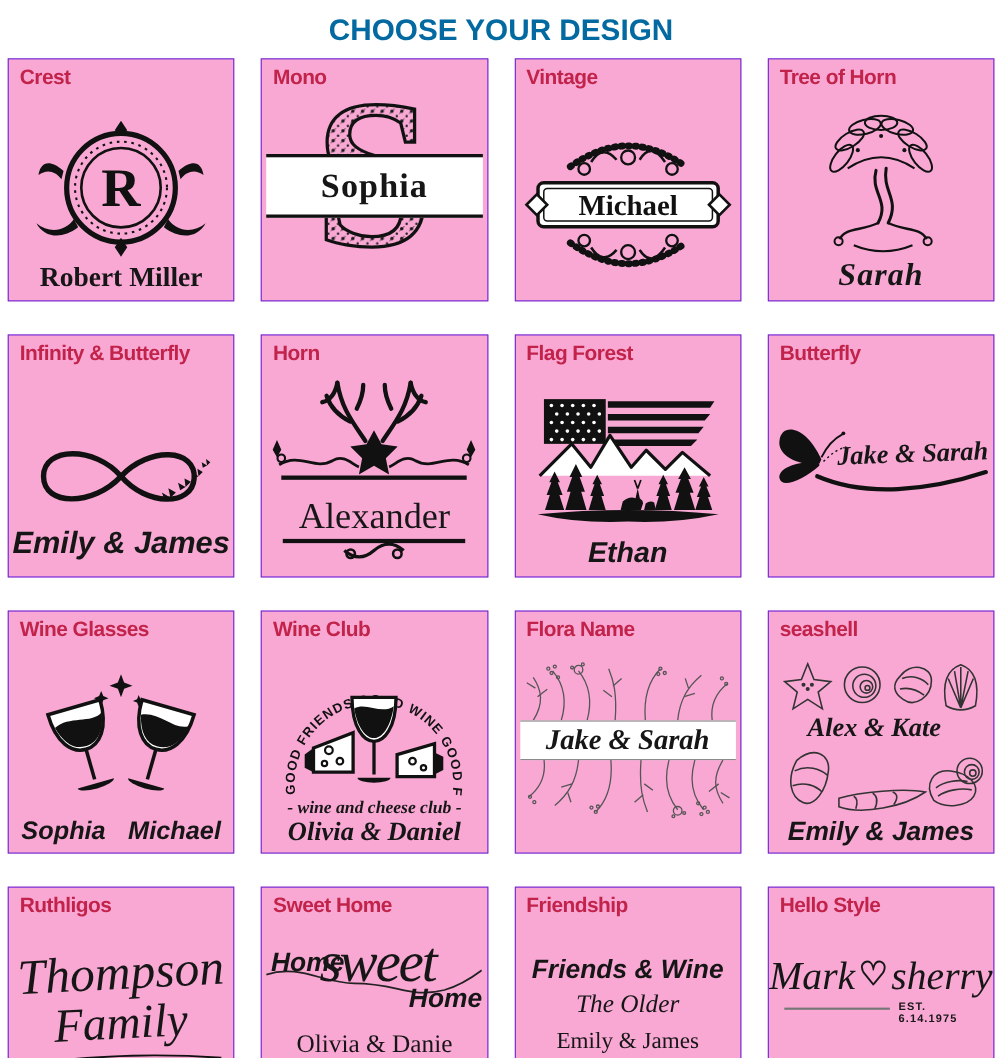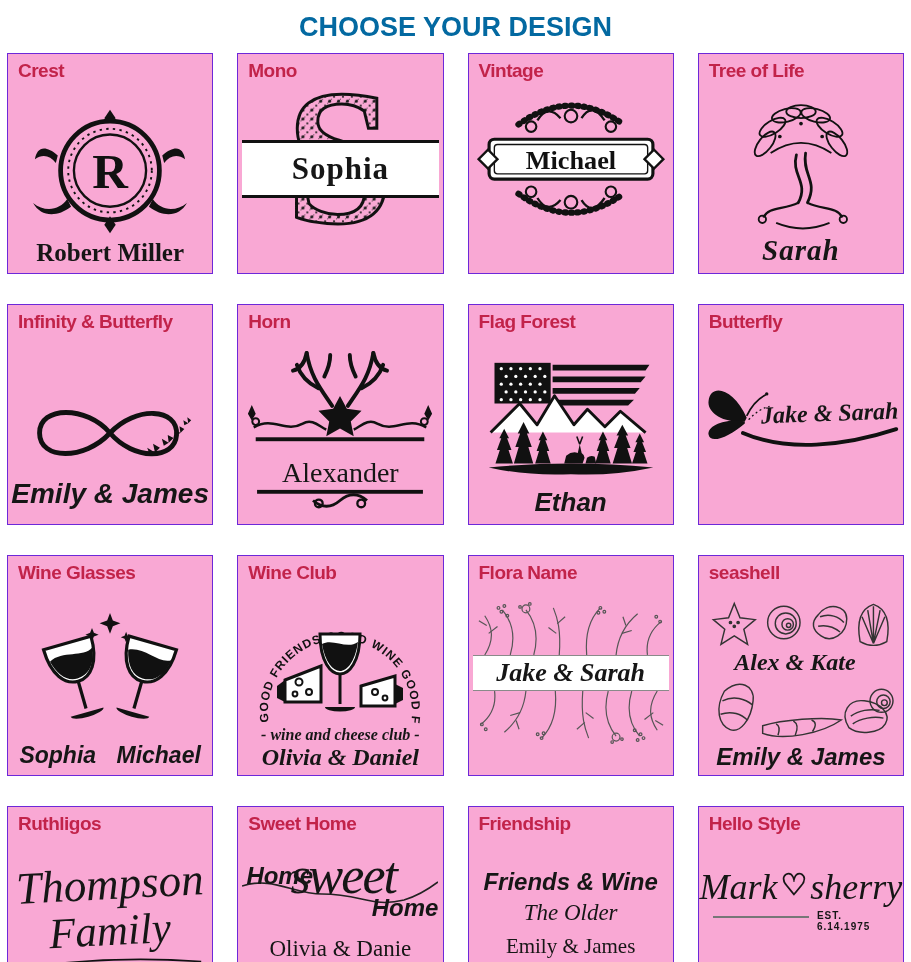--- a/index.html
+++ b/index.html
@@ -130,7 +130,7 @@
   </div>
 
   <div class="card c4">
-    <div class="card-label">Tree of Life</div>
+    <div class="card-label">Tree of Horn</div>
     <div class="art">
       <svg viewBox="0 0 150 150" width="138" height="138">
         <ellipse cx="36" cy="52" rx="16" ry="7" fill="none" stroke="#111" stroke-width="2" transform="rotate(-52 36 52)"></ellipse>

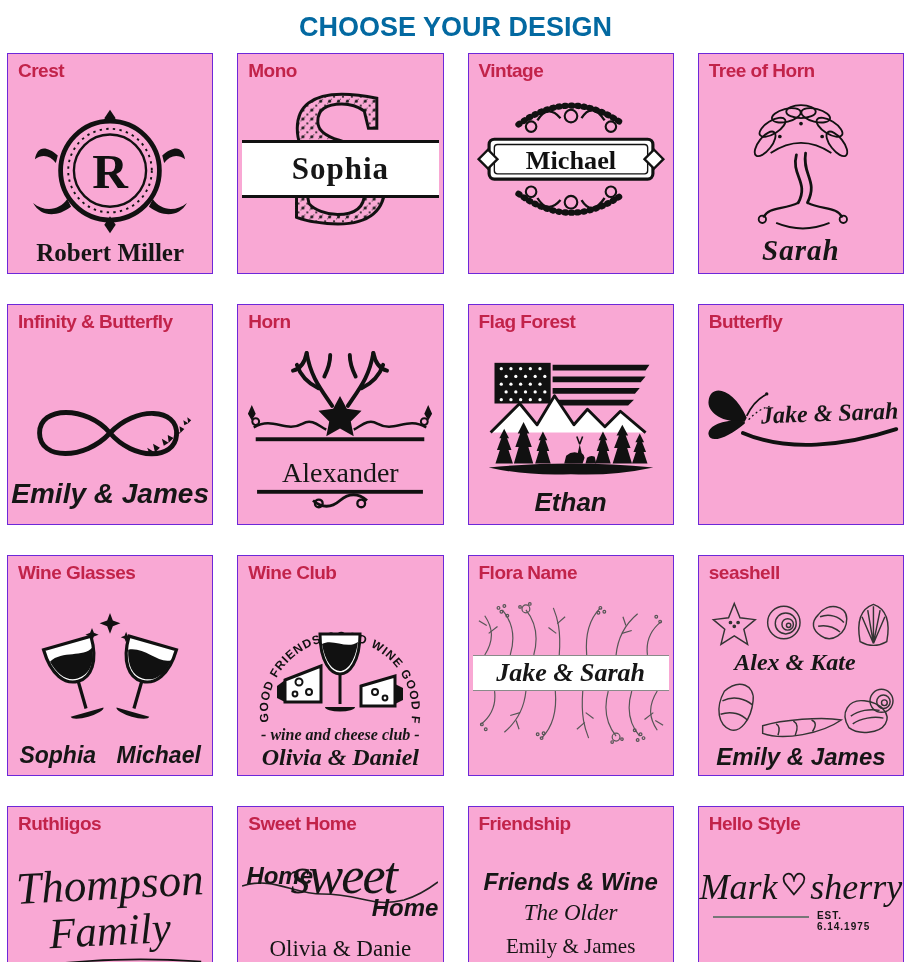--- a/index.html
+++ b/index.html
@@ -108,7 +108,7 @@
 
   <div class="card c3">
     <div class="card-label">Vintage</div>
-    <div class="art" style="justify-content:flex-start;padding-top:18px;">
+    <div class="art" style="justify-content:flex-end;padding-top:18px;">
       <svg viewBox="0 0 180 160" width="192" height="168">
         <path d="M40,50 Q90,14 140,50" stroke="#111" stroke-width="6" fill="none" stroke-dasharray="1,5" stroke-linecap="round"></path>
         <path d="M58,46 q10,-16 22,-2 M100,44 q10,-16 22,2" stroke="#111" stroke-width="2.2" fill="none"></path>

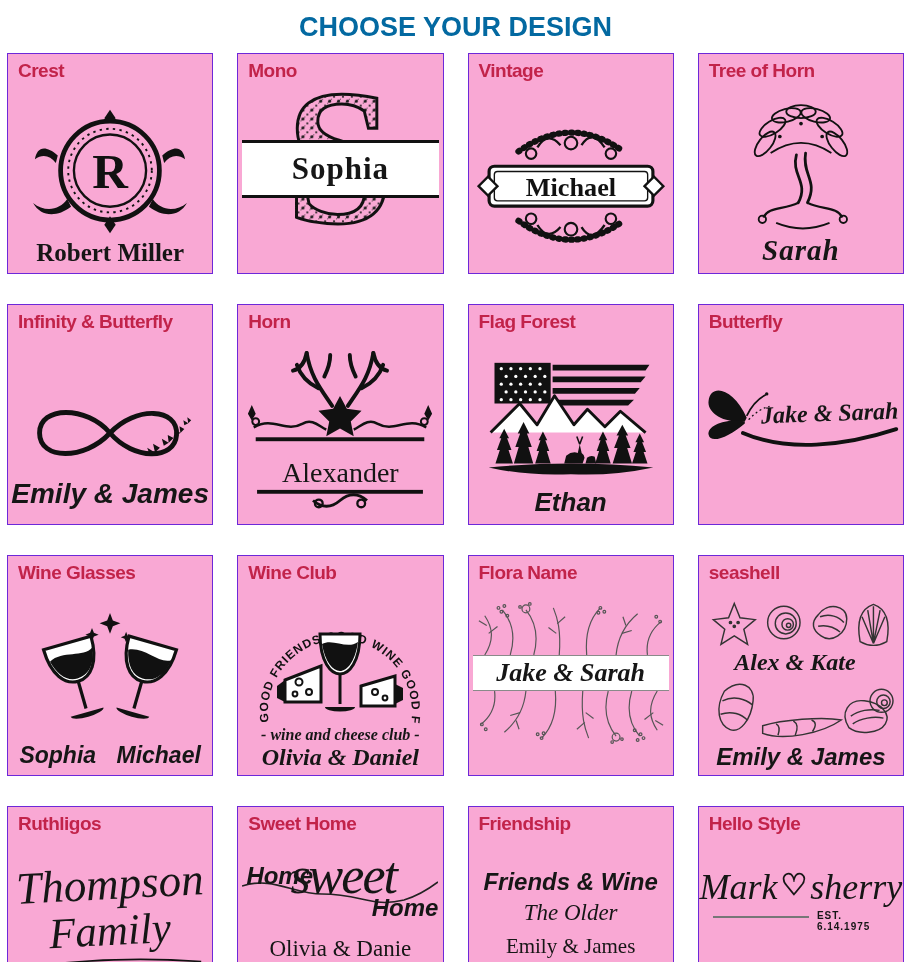--- a/index.html
+++ b/index.html
@@ -23,7 +23,7 @@
   .c2 .mono-band span{font-size:31px;letter-spacing:1px;}
   .c4 .big-name{font-size:29px;letter-spacing:1px;}
   .c5 .big-name{font-size:28px;letter-spacing:0px;}
-  .c6 .mid-name{font-size:28px;margin:-2px 16px;}
+  .c6 .mid-name{font-size:33px;margin:-2px 16px;}
   .c7 .big-name{font-size:27px;}
   .c8 .art{justify-content:center;}
   .c8 .overlay-name{position:absolute;left:60px;top:58px;font-size:24px;transform:rotate(-2deg);z-index:4;}

